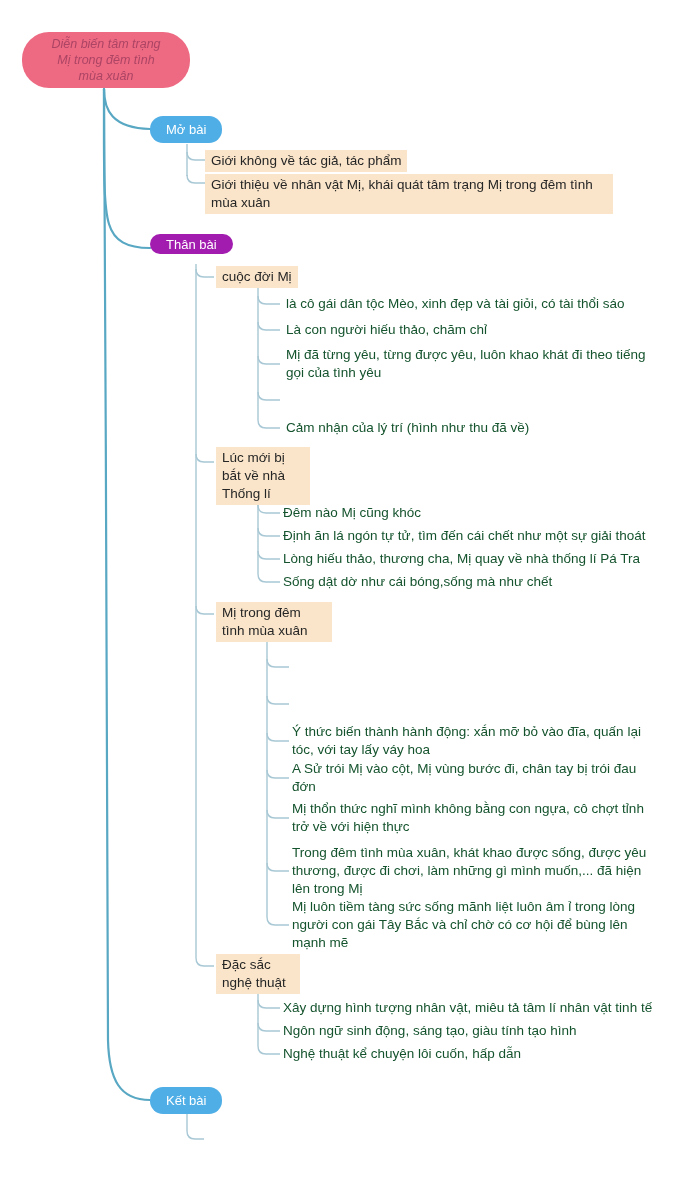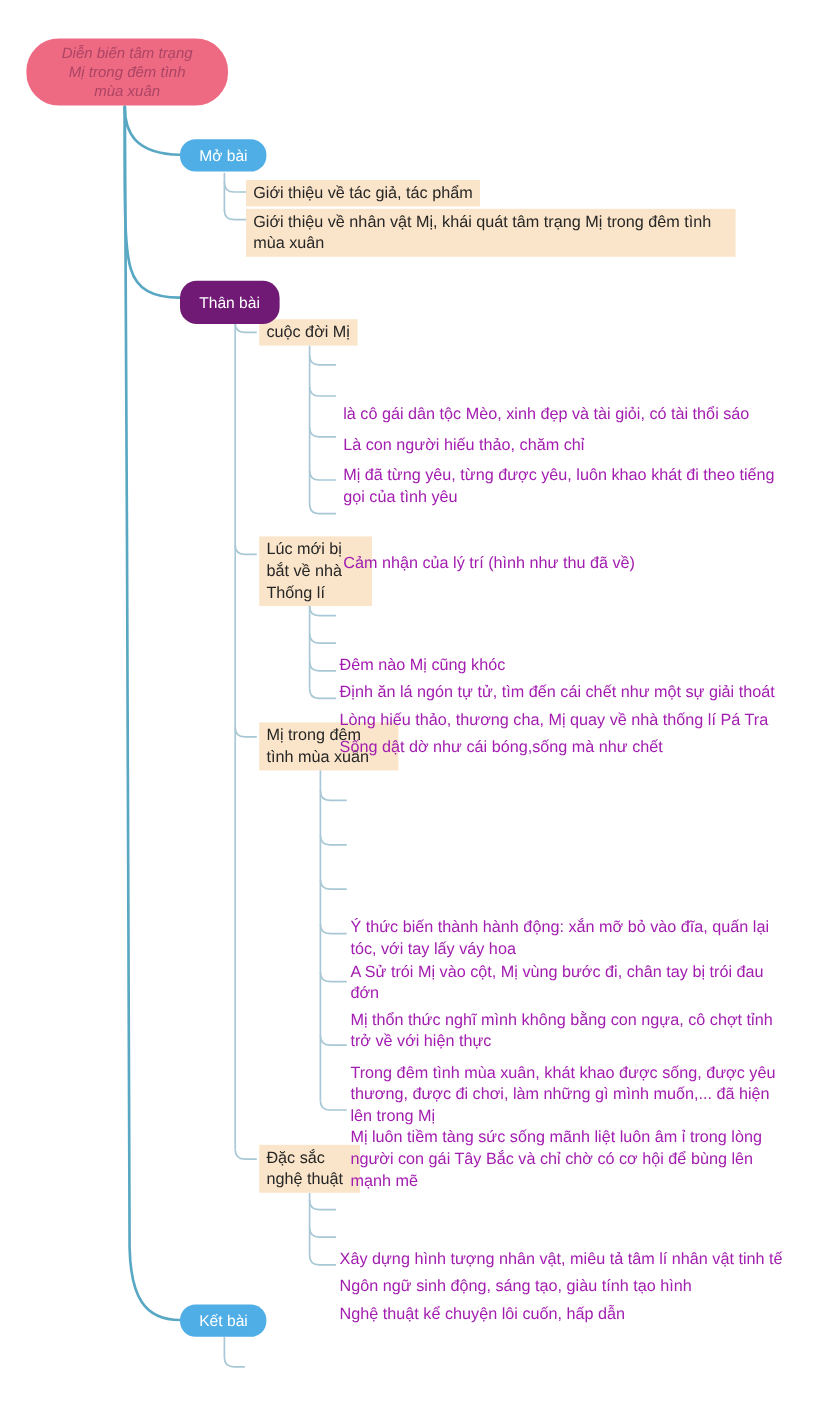--- a/index.html
+++ b/index.html
@@ -93,7 +93,7 @@
   <div class="node branch teal" style="left:150px;top:234px">Thân bài</div>
   <div class="node branch blue" style="left:150px;top:1087px">Kết bài</div>
 
-  <div class="topic nowrap" style="left:205px;top:150px">Giới thiệu về tác giả, tác phẩm</div>
+  <div class="topic nowrap" style="left:205px;top:150px">Giới không về tác giả, tác phẩm</div>
   <div class="topic" style="left:205px;top:174px;width:396px">Giới thiệu về nhân vật Mị, khái quát tâm trạng Mị trong đêm tình mùa xuân</div>
 
   <div class="topic nowrap" style="left:216px;top:266px">cuộc đời Mị</div>

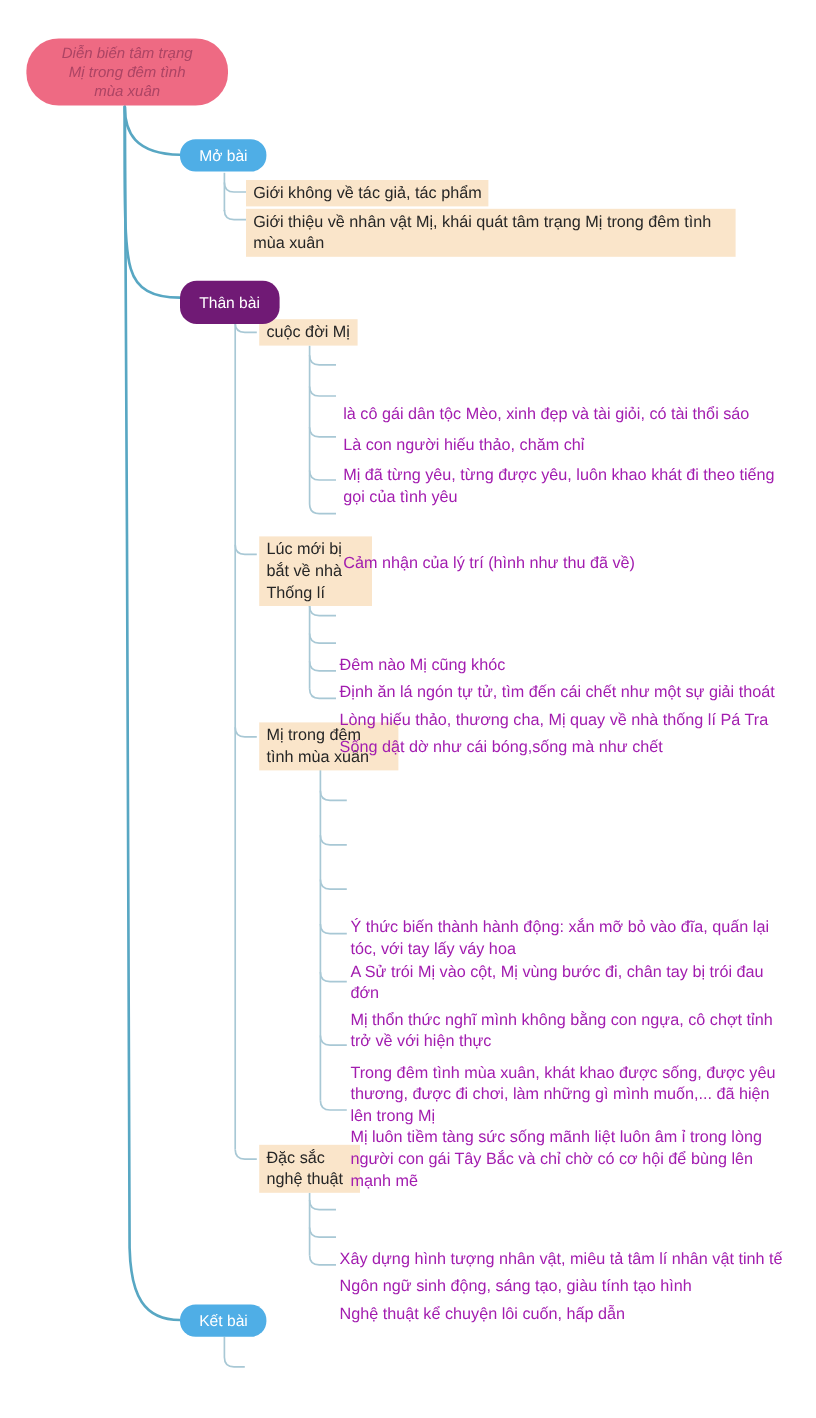--- a/index.html
+++ b/index.html
@@ -17,7 +17,7 @@
   }
   .branch{height:27px;border-radius:13px;padding:0 16px;}
   .blue{background:#4FAEE6;}
-  .teal{background:#701a75;height:36px;border-radius:14px;}
+  .teal{background:#a21caf;height:20px;border-radius:14px;}
   .topic{
     position:absolute;z-index:1;background:#FAE5CA;color:#262626;
     font-size:13.5px;line-height:18px;padding:2px 6px;

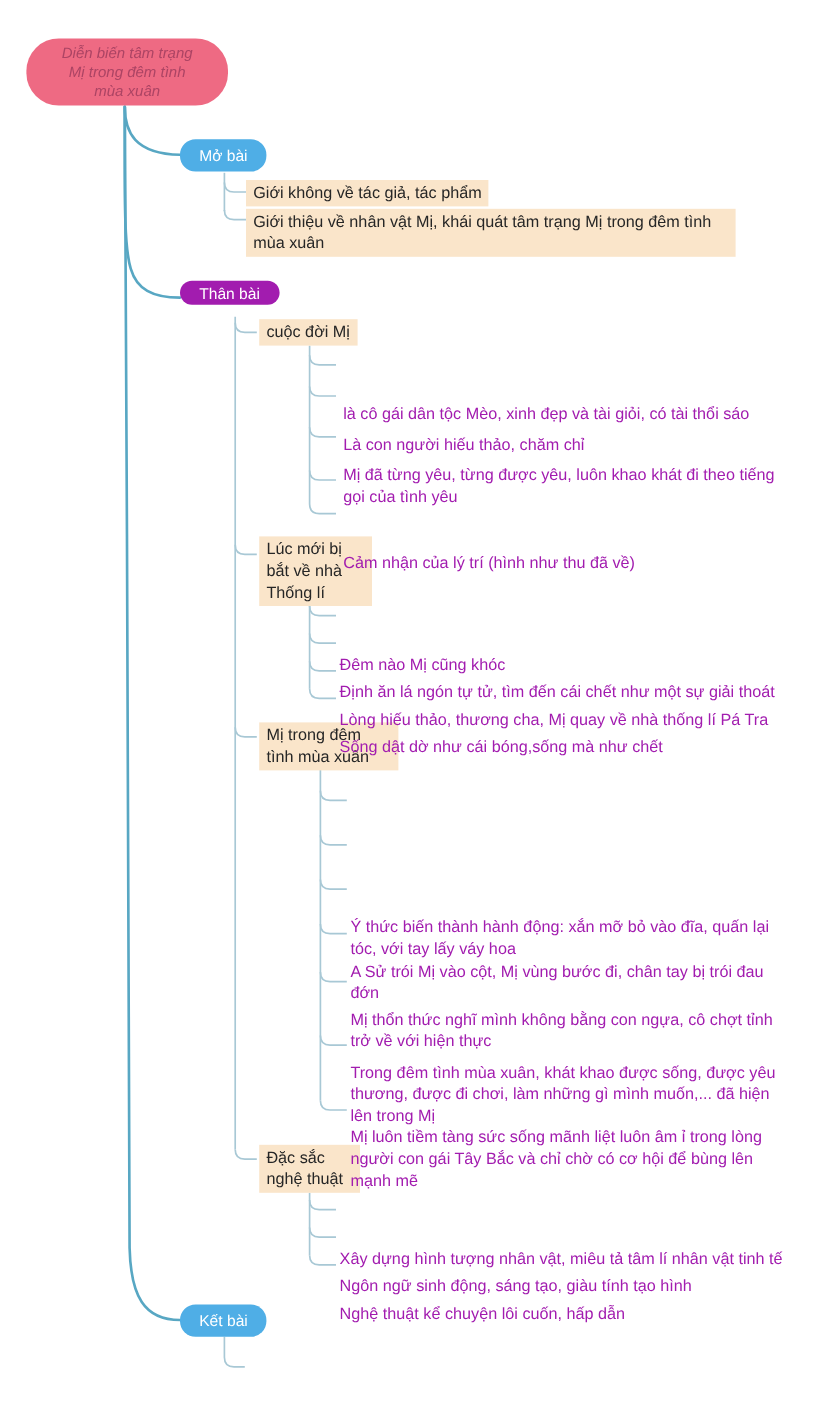--- a/index.html
+++ b/index.html
@@ -24,7 +24,7 @@
   }
   .nowrap{white-space:nowrap;}
   .leaf{
-    position:absolute;z-index:1;color:#a21caf;font-size:13.5px;line-height:18px;margin-top:41px;
+    position:absolute;z-index:1;color:#14532d;font-size:13.5px;line-height:18px;
   }
 </style>
 </head>

